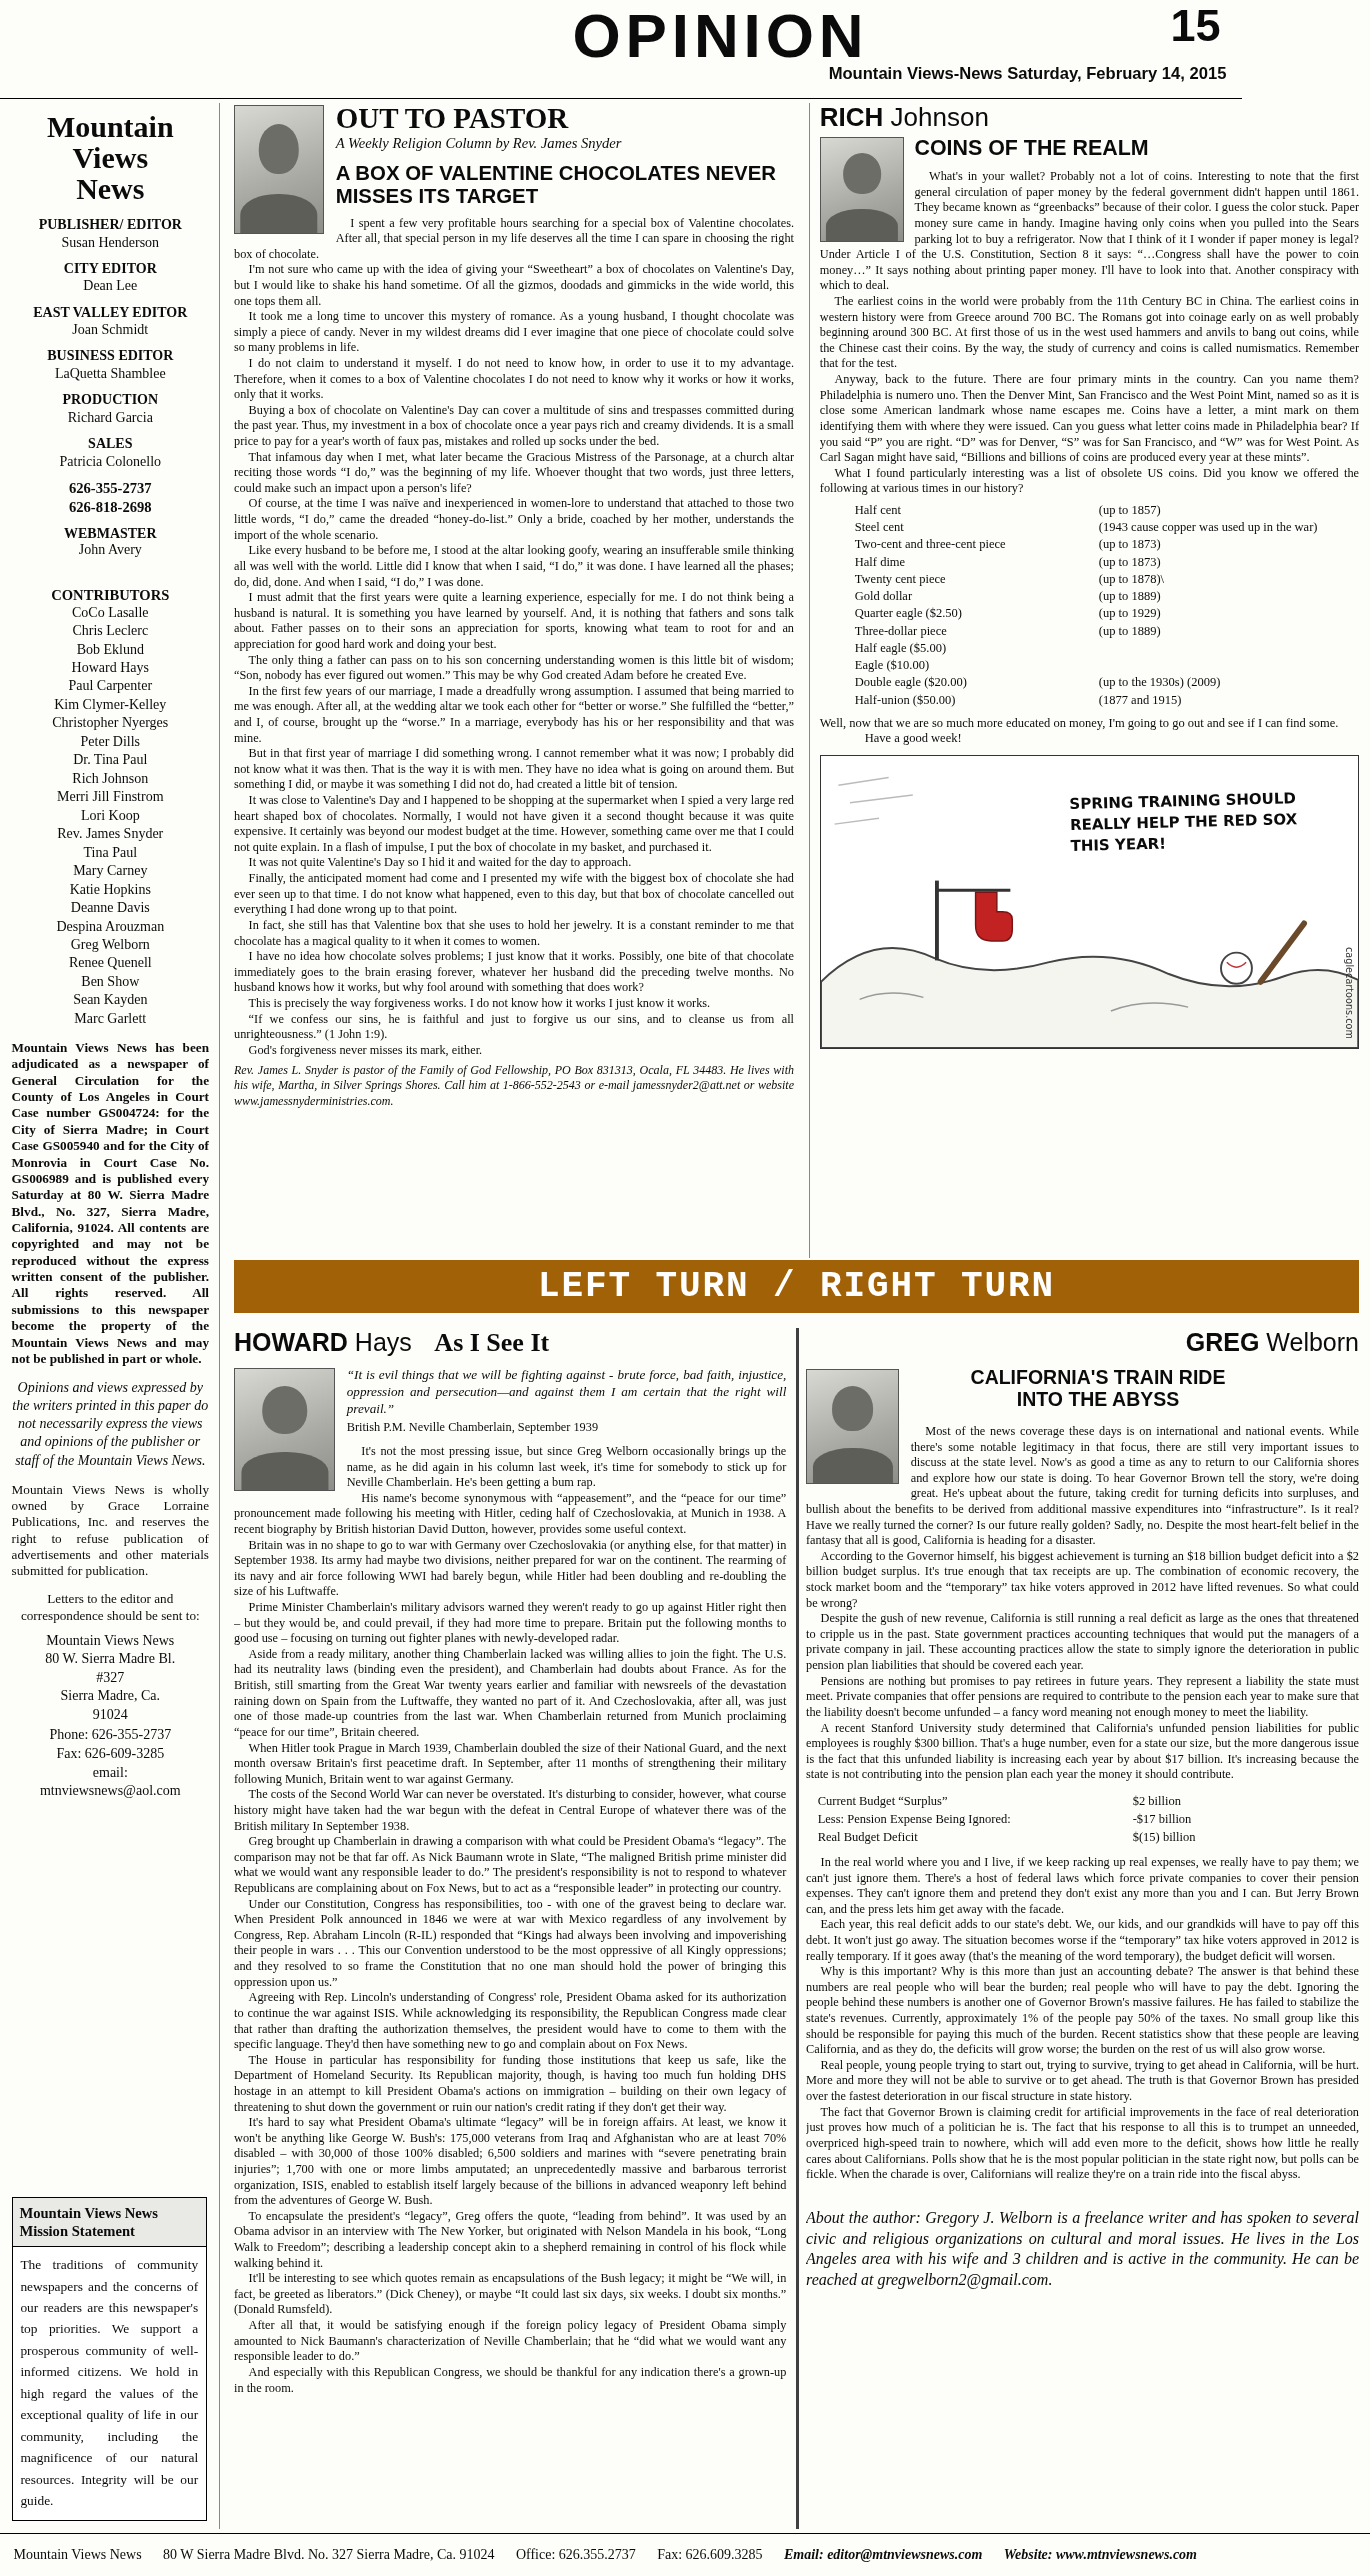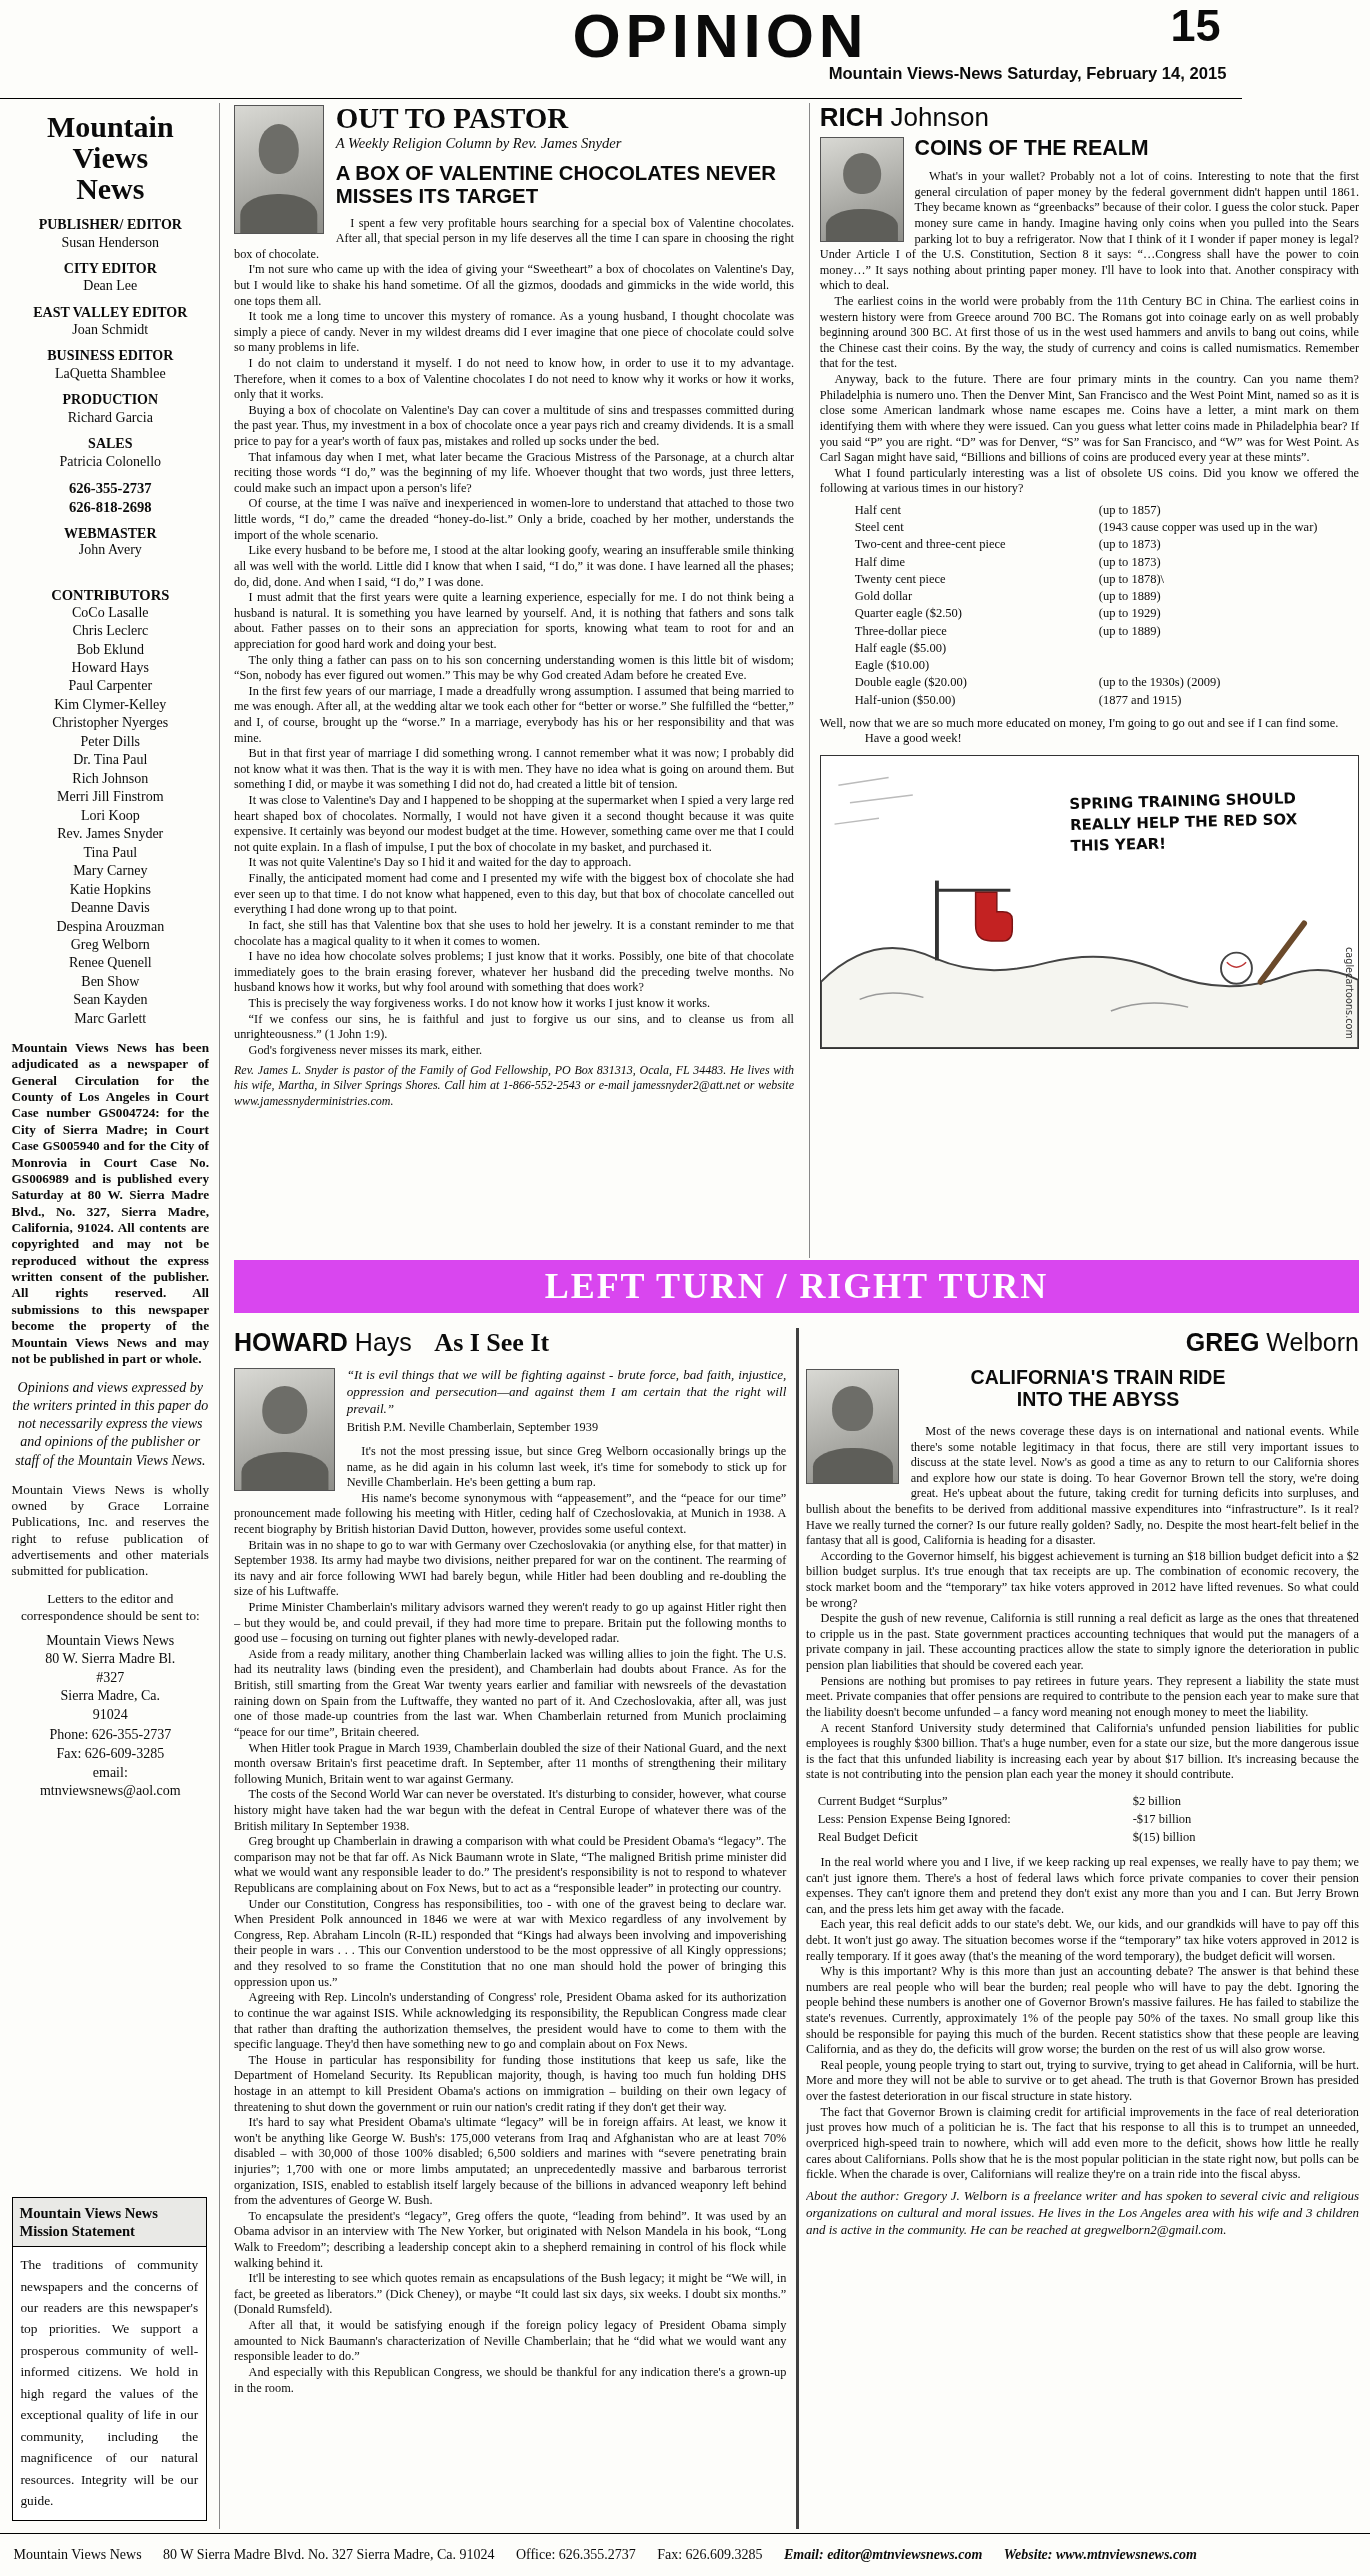--- a/index.html
+++ b/index.html
@@ -82,8 +82,8 @@
     font-family:"DejaVu Sans", sans-serif; font-size:9.7px; color:#333; }
 
   
-  .banner { position:absolute; left:234px; top:1260px; width:1125px; height:53px; background:#d946ef; color:#fff;
-    font-family:Liberation Serif, serif; font-weight:bold; font-size:36px; letter-spacing:1.9px;
+  .banner { position:absolute; left:234px; top:1260px; width:1125px; height:53px; background:#a16207; color:#fff;
+    font-family:Liberation Mono, monospace; font-weight:bold; font-size:36px; letter-spacing:1.9px;
     text-align:center; line-height:53px; }
 
   

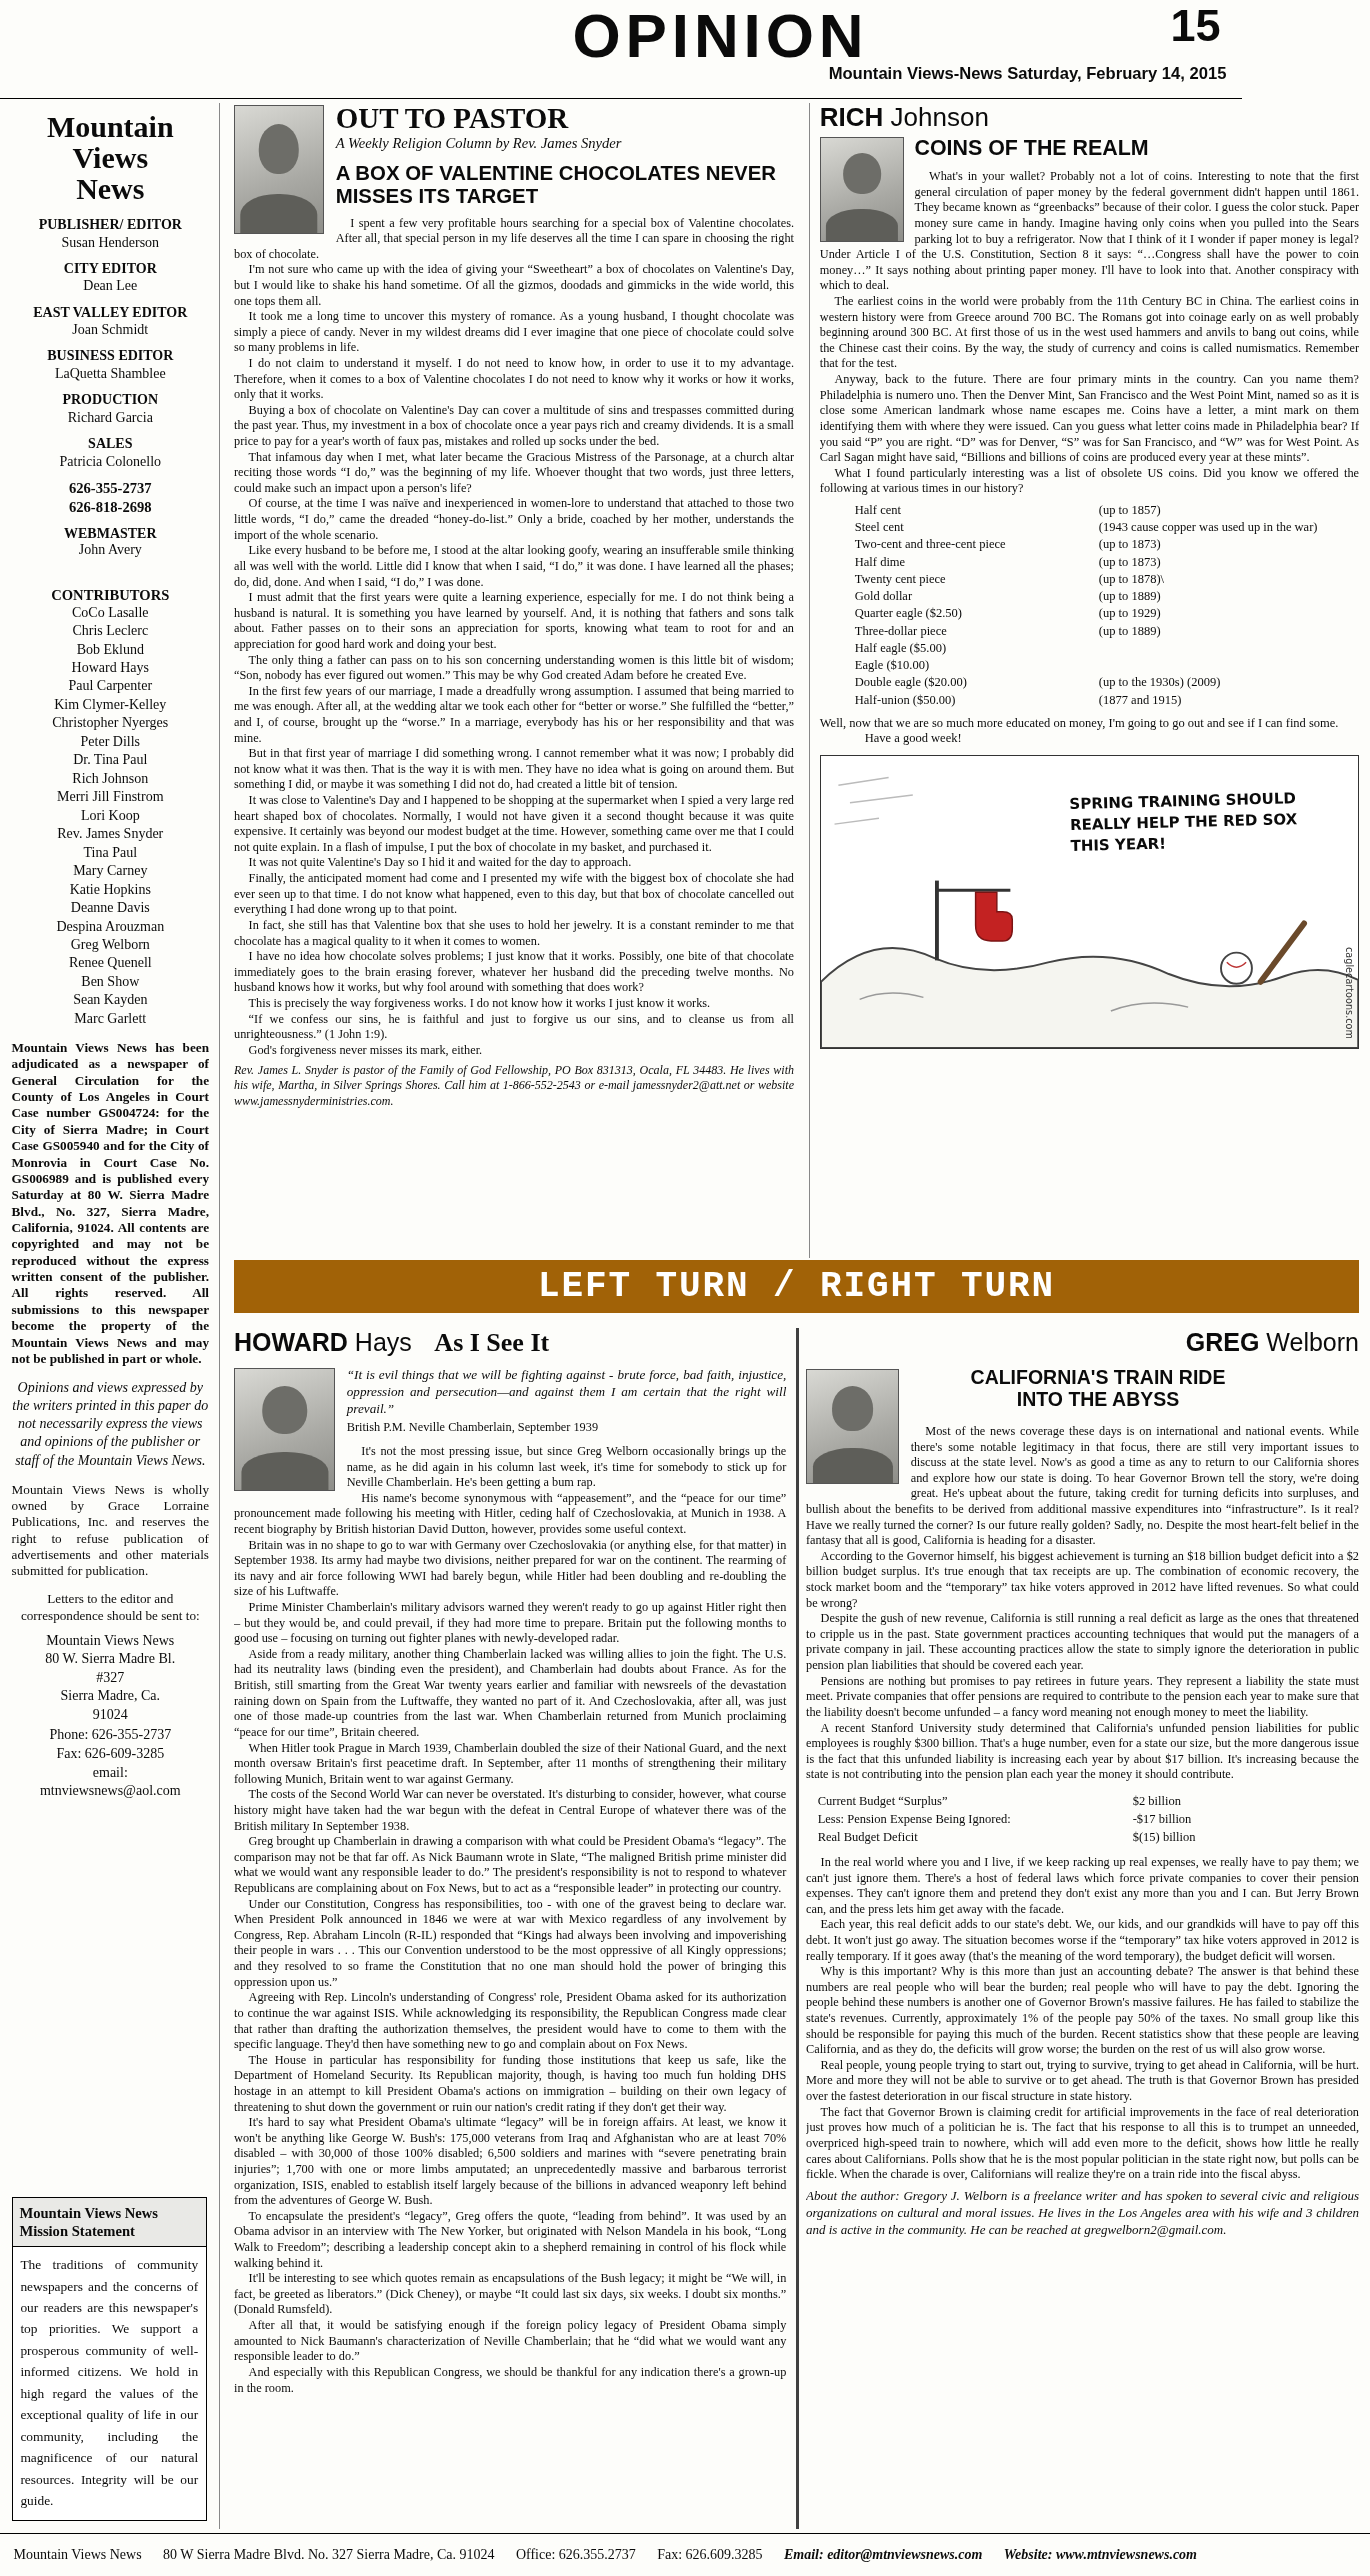--- a/index.html
+++ b/index.html
@@ -103,7 +103,7 @@
   .budget { margin:8.8px 0 8.8px 11.7px; }
   .budget > div { display:flex; font-size:12.5px; line-height:1.45; }
   .budget .f-label { width:315px; flex:none; }
-  .about { font-size:13px; font-style:italic; line-height:1.3; text-align:justify; margin:5px 0 0; }
+  .about { font-size:16px; font-style:italic; line-height:1.3; text-align:justify; margin:25px 0 0; }
 
   
   .footer { position:absolute; left:0; top:2533px; width:1371px; height:43px; border-top:1.9px solid #000;

